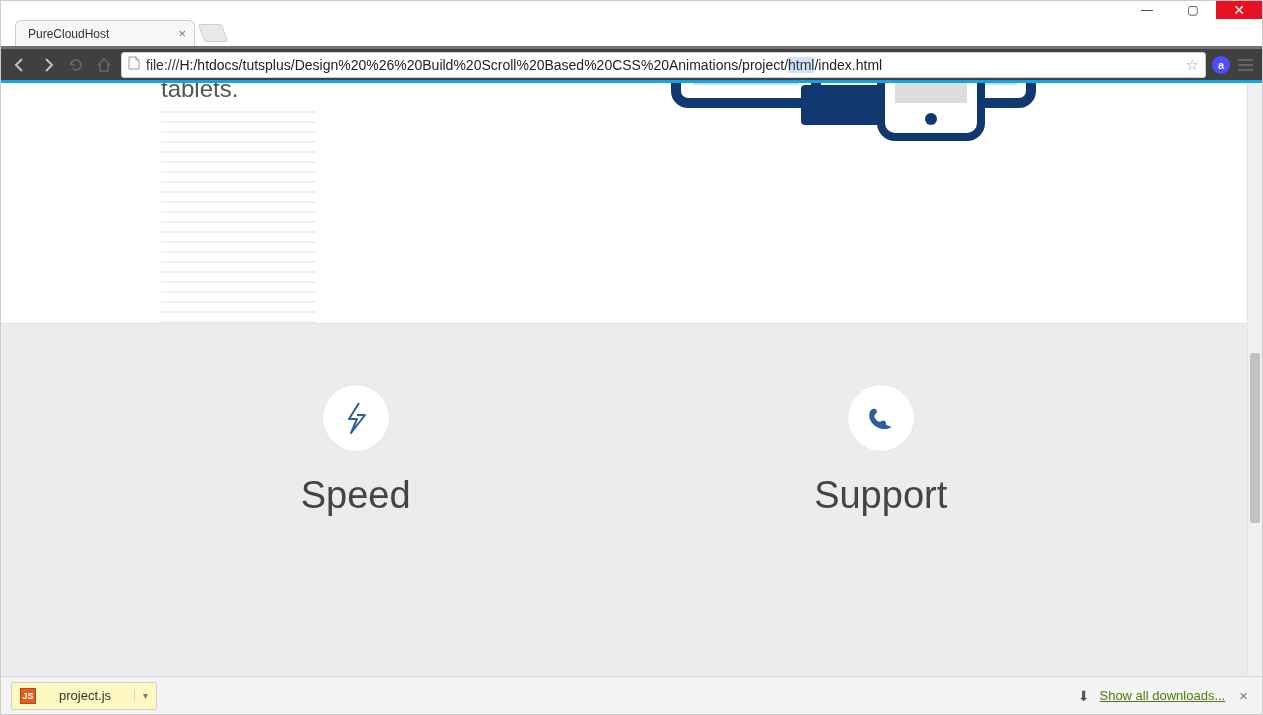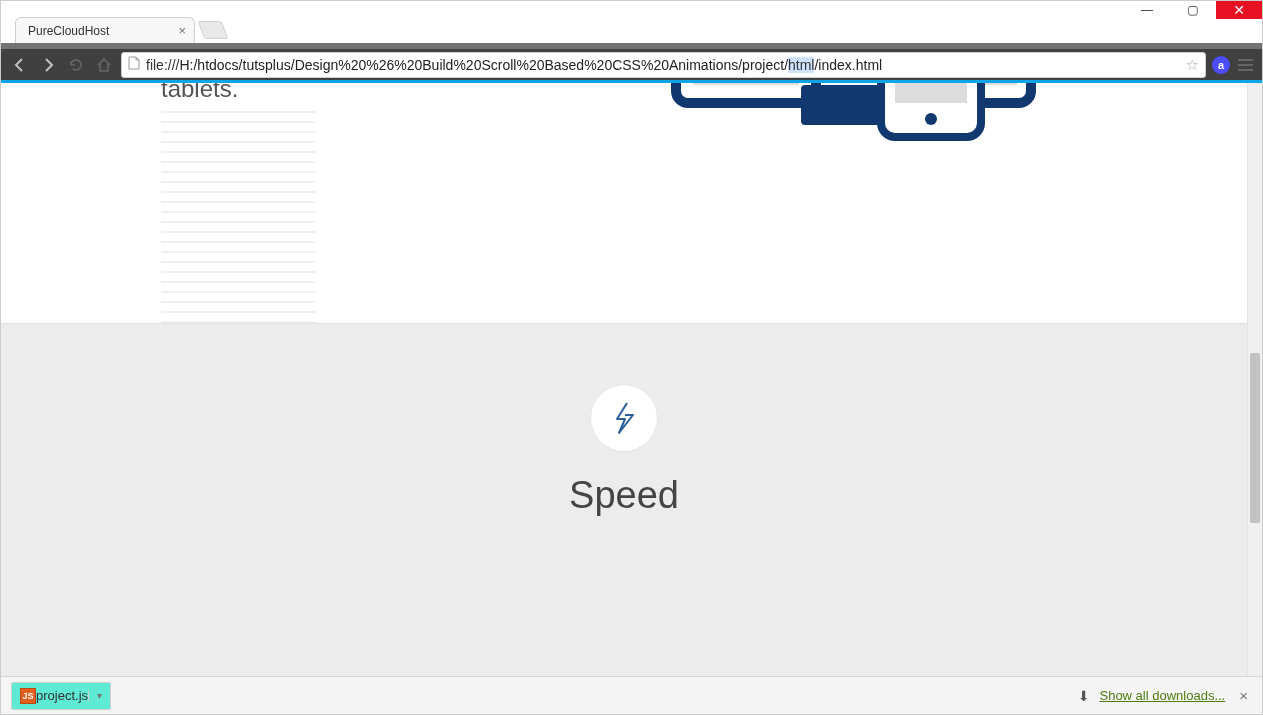--- a/index.html
+++ b/index.html
@@ -9,7 +9,7 @@
   .titlebar { height:18px; background:#fff; display:flex; justify-content:flex-end; align-items:stretch;}
   .tb-btn { width:46px; display:flex; align-items:center; justify-content:center; font-size:12px; color:#333;}
   .tb-btn.close{ background:#e81123; color:#fff; font-size:14px;}
-  .tabstrip { height:30px; background:#fff; display:flex; align-items:flex-end; padding-left:14px; border-bottom:6px solid #737373;}
+  .tabstrip { height:30px; background:#fff; display:flex; align-items:flex-end; padding-left:14px; border-bottom:3px solid #737373;}
   .tab { position:relative; height:26px; min-width:180px; background:#f7f7f7; border:1px solid #cfcfcf; border-bottom:none; border-top-left-radius:6px; border-top-right-radius:6px; display:flex; align-items:center; padding:0 28px 0 12px; font-size:12px; color:#333;}
   .tab-close { position:absolute; right:8px; top:5px; font-size:13px; color:#777;}
   .newtab { width:24px; height:18px; margin-left:6px; background:#e9e9e9; border:1px solid #cfcfcf; transform:skewX(20deg); border-radius:3px; margin-bottom:4px;}

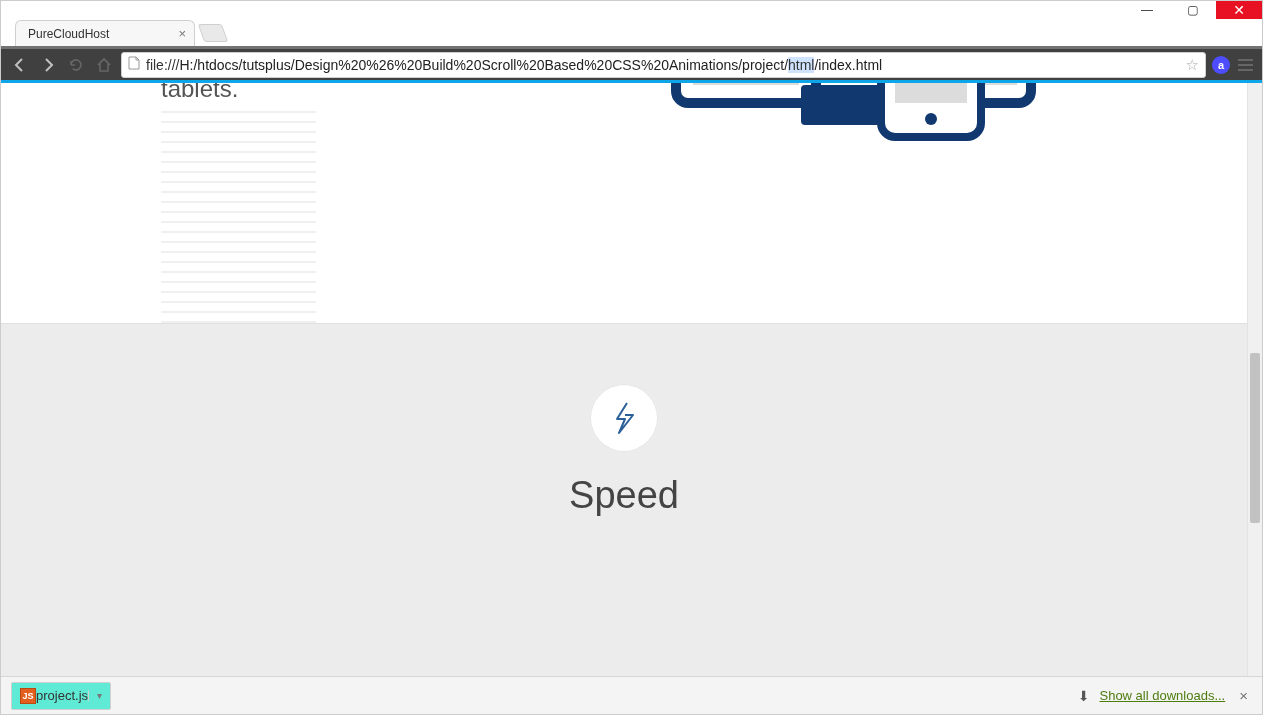--- a/index.html
+++ b/index.html
@@ -150,6 +150,14 @@
             <h3>Speed</h3>
           </div>
 
+          <div class="feature">
+            <div class="circ">
+              <svg width="32" height="32" viewBox="0 0 32 32">
+                <path d="M23 4c3 3 5 9 2 16-3 6-8 9-13 8-2 0-4-2-4-4 0-1 1-3 3-3 1 0 3 2 4 2 2 0 5-4 5-6 0-1-2-3-2-4 0-2 2-3 3-3 1 0 1 0 2-6z" transform="rotate(100 16 16)" fill="#2b5f99"></path>
+              </svg>
+            </div>
+            <h3>Support</h3>
+          </div>
 
 
         </div>

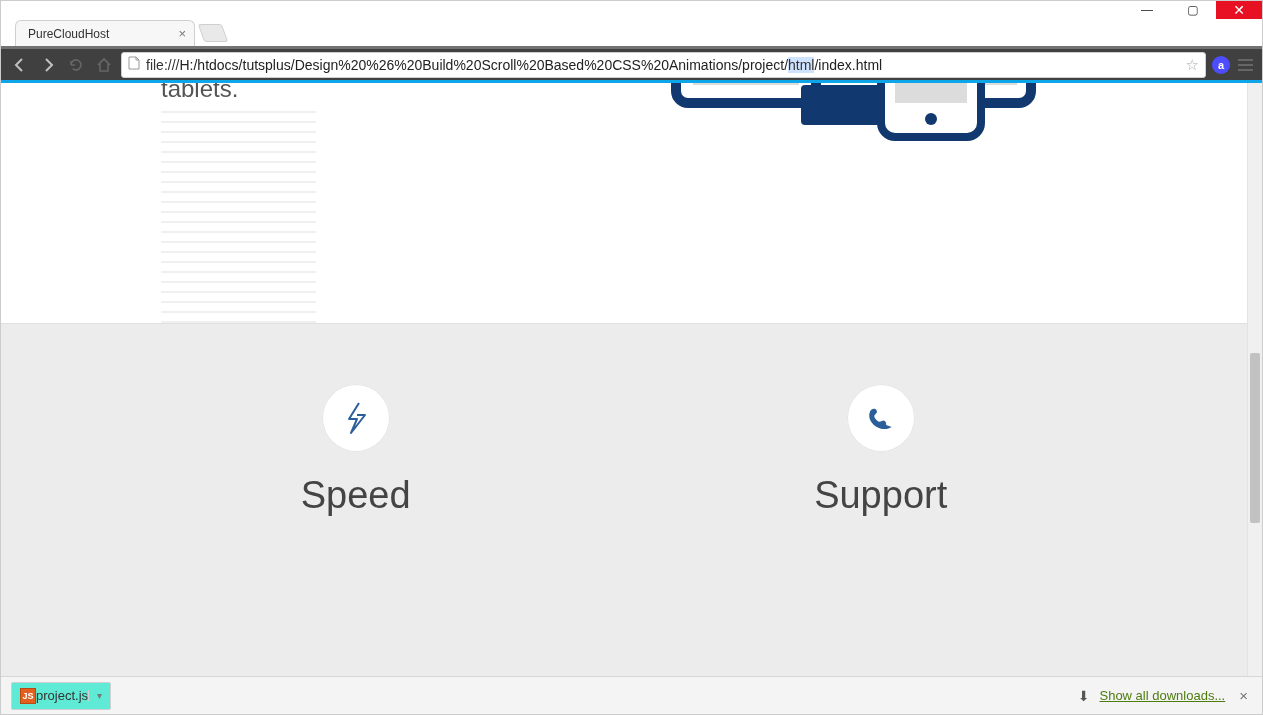--- a/index.html
+++ b/index.html
@@ -45,7 +45,7 @@
   .feature h3{ margin-top:22px; font-weight:300; font-size:38px; color:#444;}
   
   .dlbar { height:38px; background:#f4f4f4; border-top:1px solid #d7d7d7; display:flex; align-items:center; padding:0 10px; gap:8px;}
-  .dl-chip { height:28px; border:1px solid #cfcfcf; background:#5eead4; display:flex; align-items:center; padding:0 8px; gap:0; font-size:13px; color:#333; border-radius:2px;}
+  .dl-chip { height:28px; border:1px solid #cfcfcf; background:#fef9c3; display:flex; align-items:center; padding:0 8px; gap:23px; font-size:13px; color:#333; border-radius:2px;}
   .dl-chip .jsicon{ width:16px; height:16px; background:#e25f1e; border:1px solid #b84a11; display:flex; align-items:center; justify-content:center; color:#fff; font-size:9px; font-weight:bold;}
   .dl-chip .chev{ border-left:1px solid #d0d0d0; padding-left:8px; color:#777; font-size:10px;}
   .dlbar-spacer{flex:1;}

